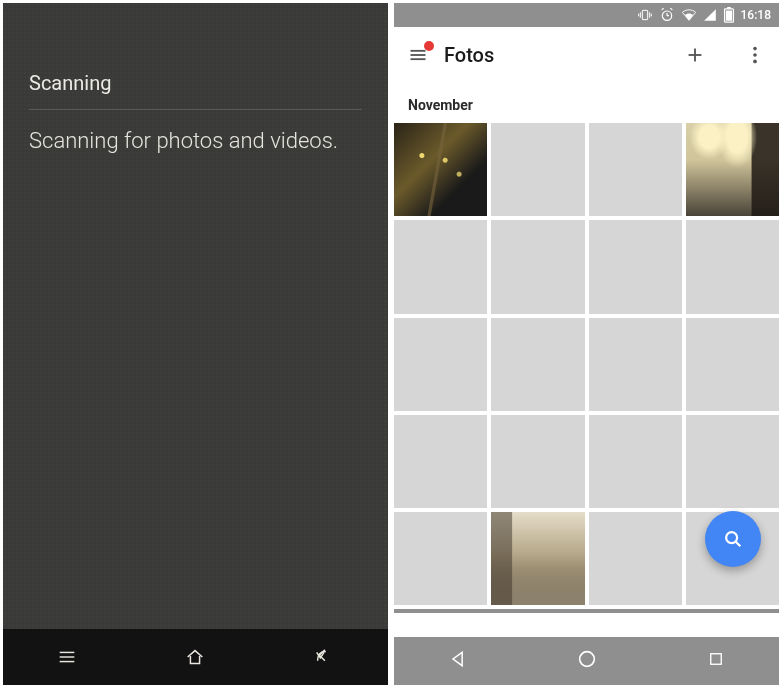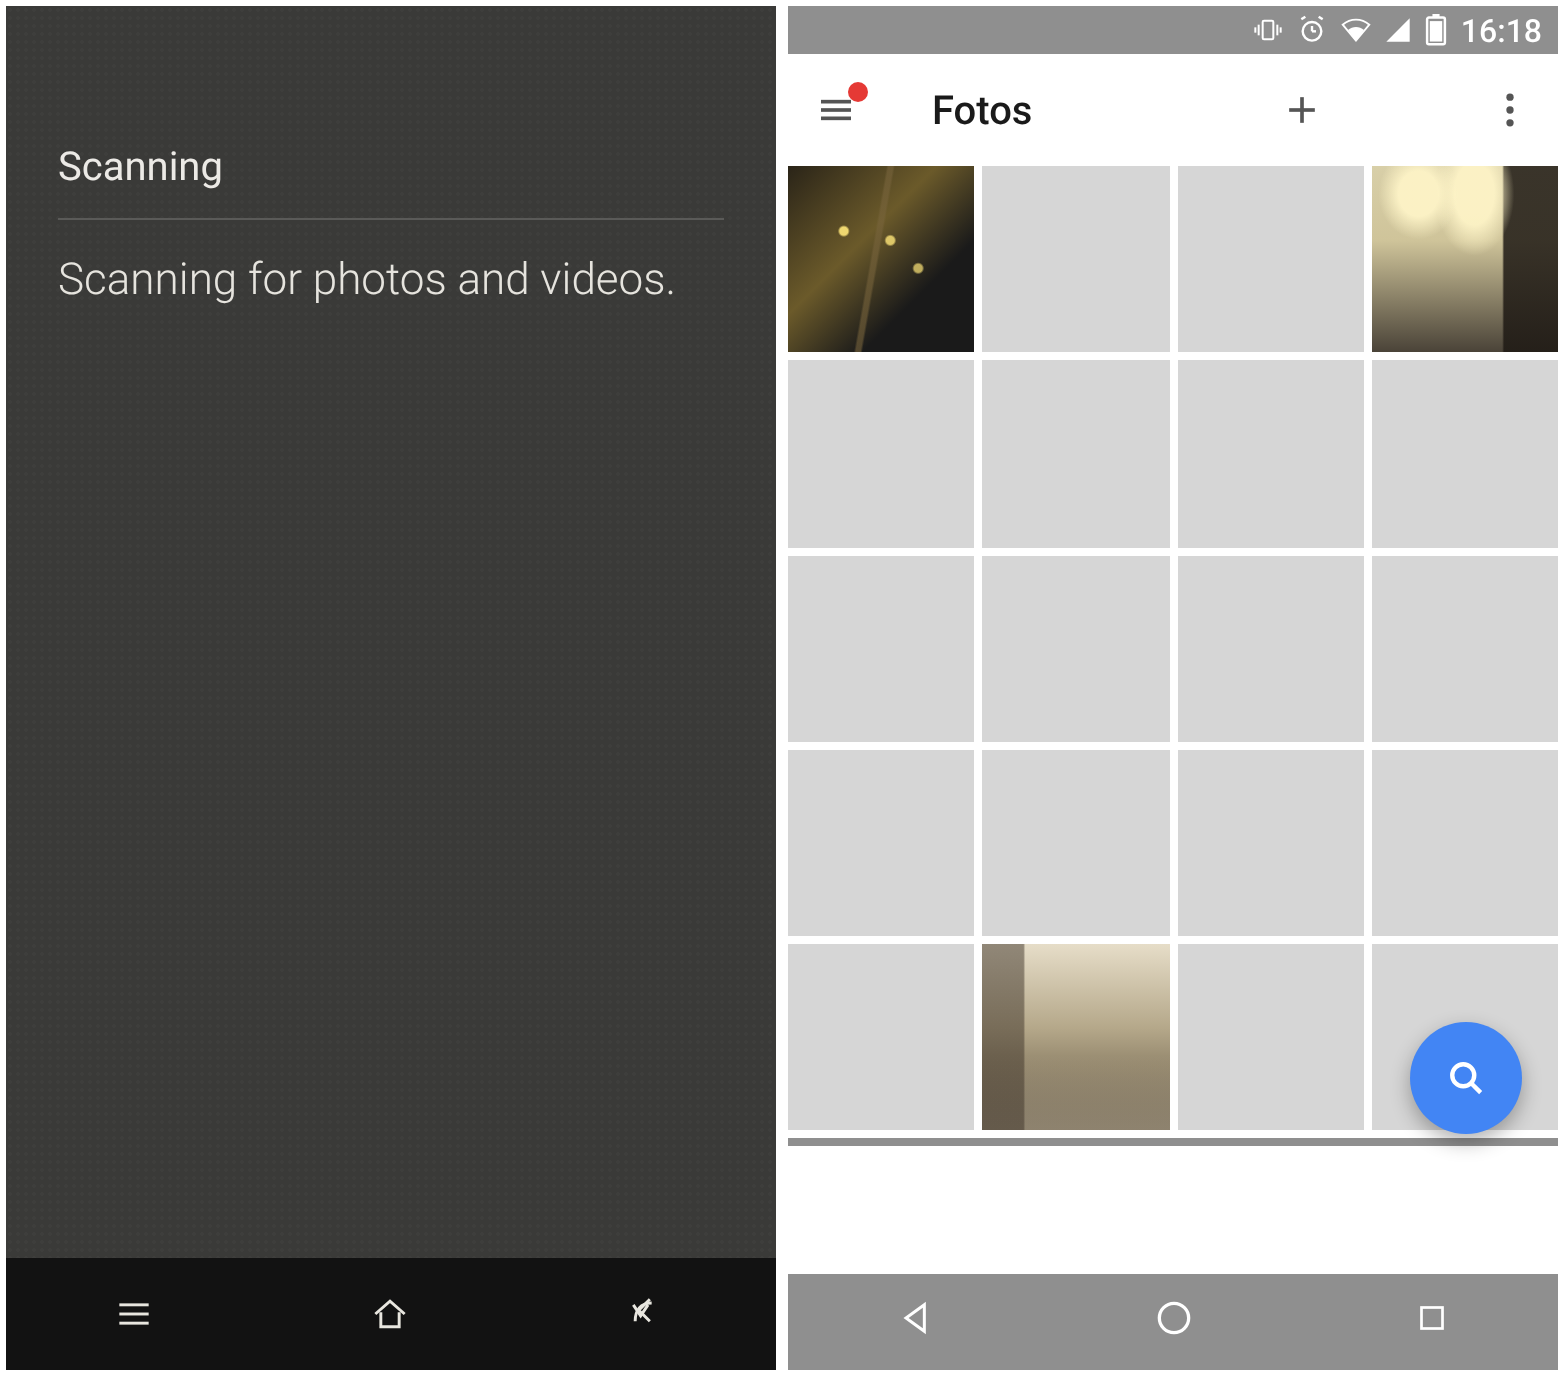--- a/index.html
+++ b/index.html
@@ -52,7 +52,7 @@
   .statusbar {
     height: 24px; background: #8f8f8f; color: #fff;
     display: flex; align-items: center; justify-content: flex-end;
-    padding: 0 8px; font-size: 16px; gap: 6px;
+    padding: 0 8px; font-size: 12px; gap: 6px;
   }
   .statusbar .sicon { display: inline-flex; align-items: center; }
   .appbar {

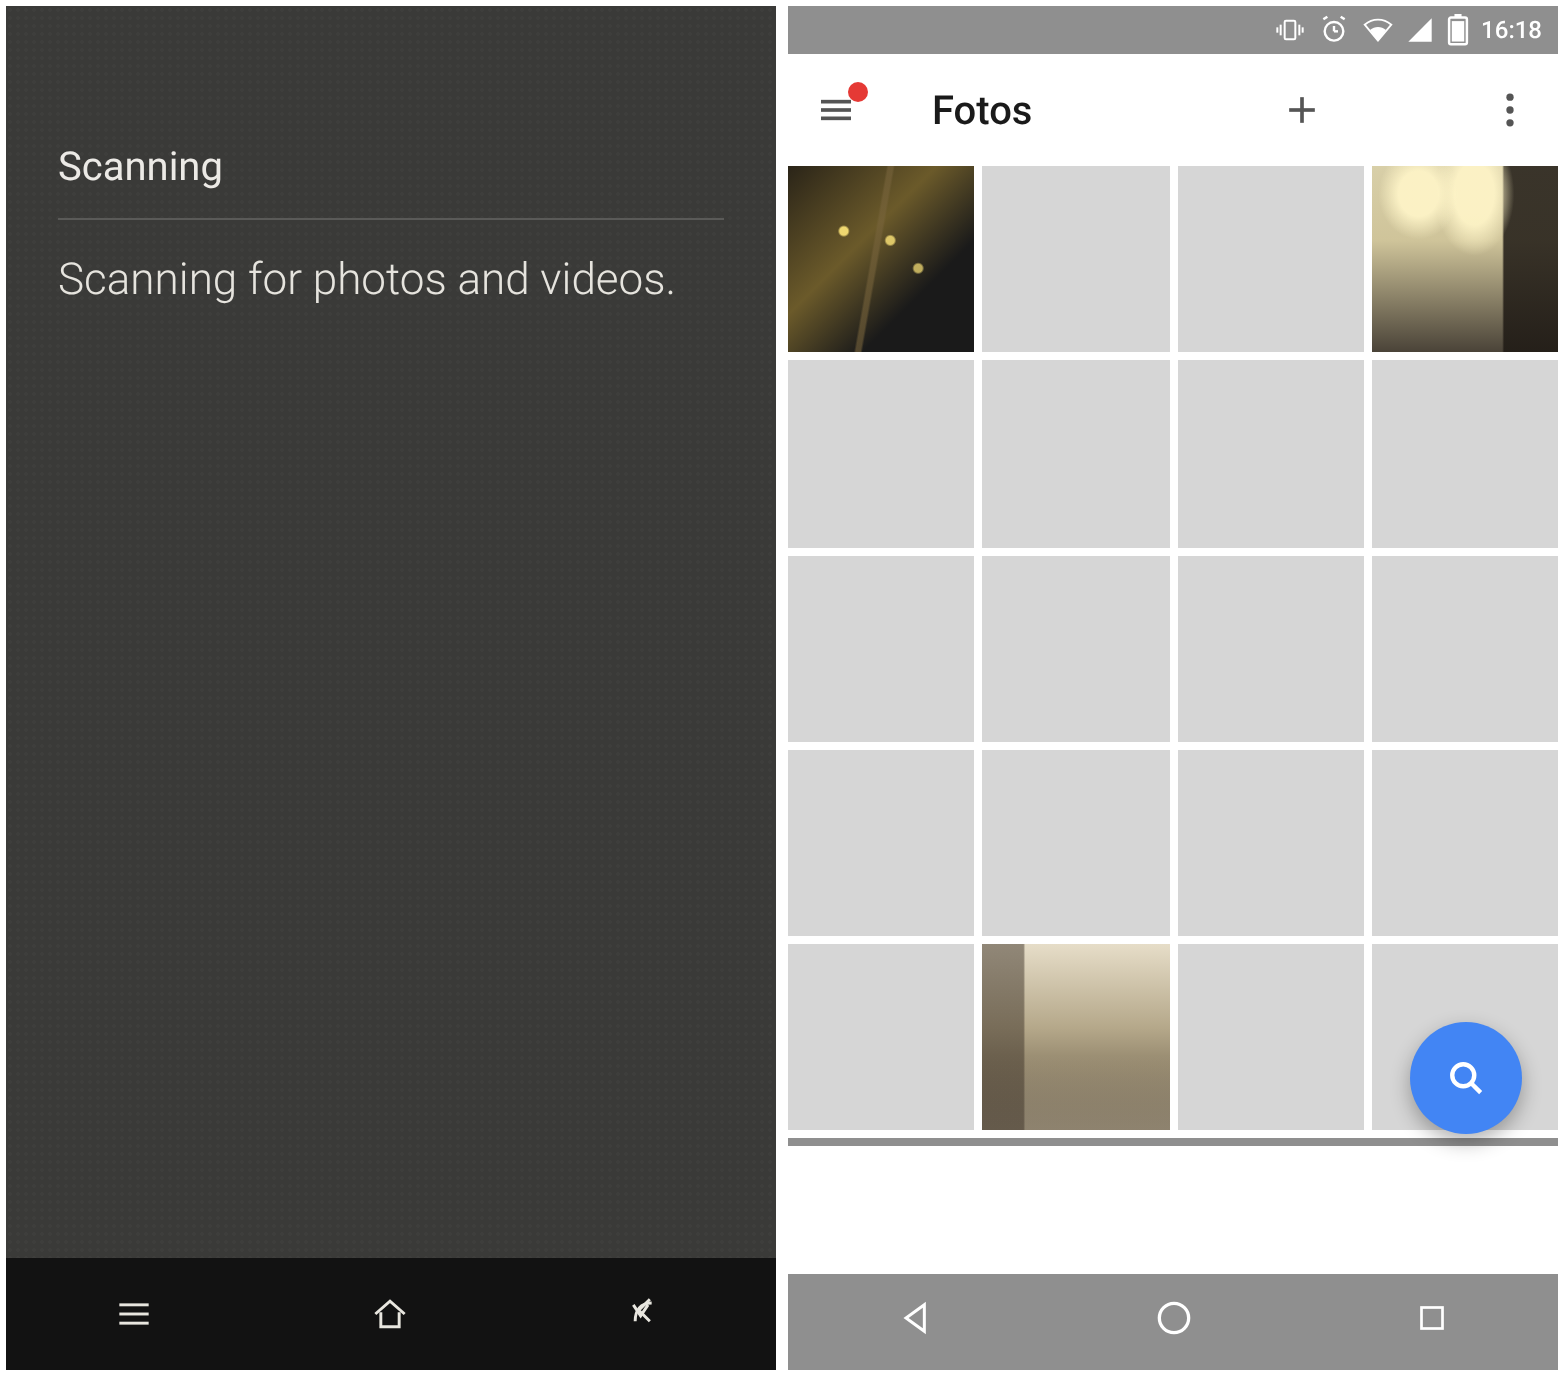--- a/index.html
+++ b/index.html
@@ -58,7 +58,7 @@
   .appbar {
     height: 56px; background: #fff;
     display: flex; align-items: center;
-    padding: 0 12px; gap: 36px;
+    padding: 0 12px; gap: 14px;
   }
   .menu-btn { position: relative; width: 24px; height: 24px; display:inline-flex; align-items:center; justify-content:center;}
   .menu-btn .dot {

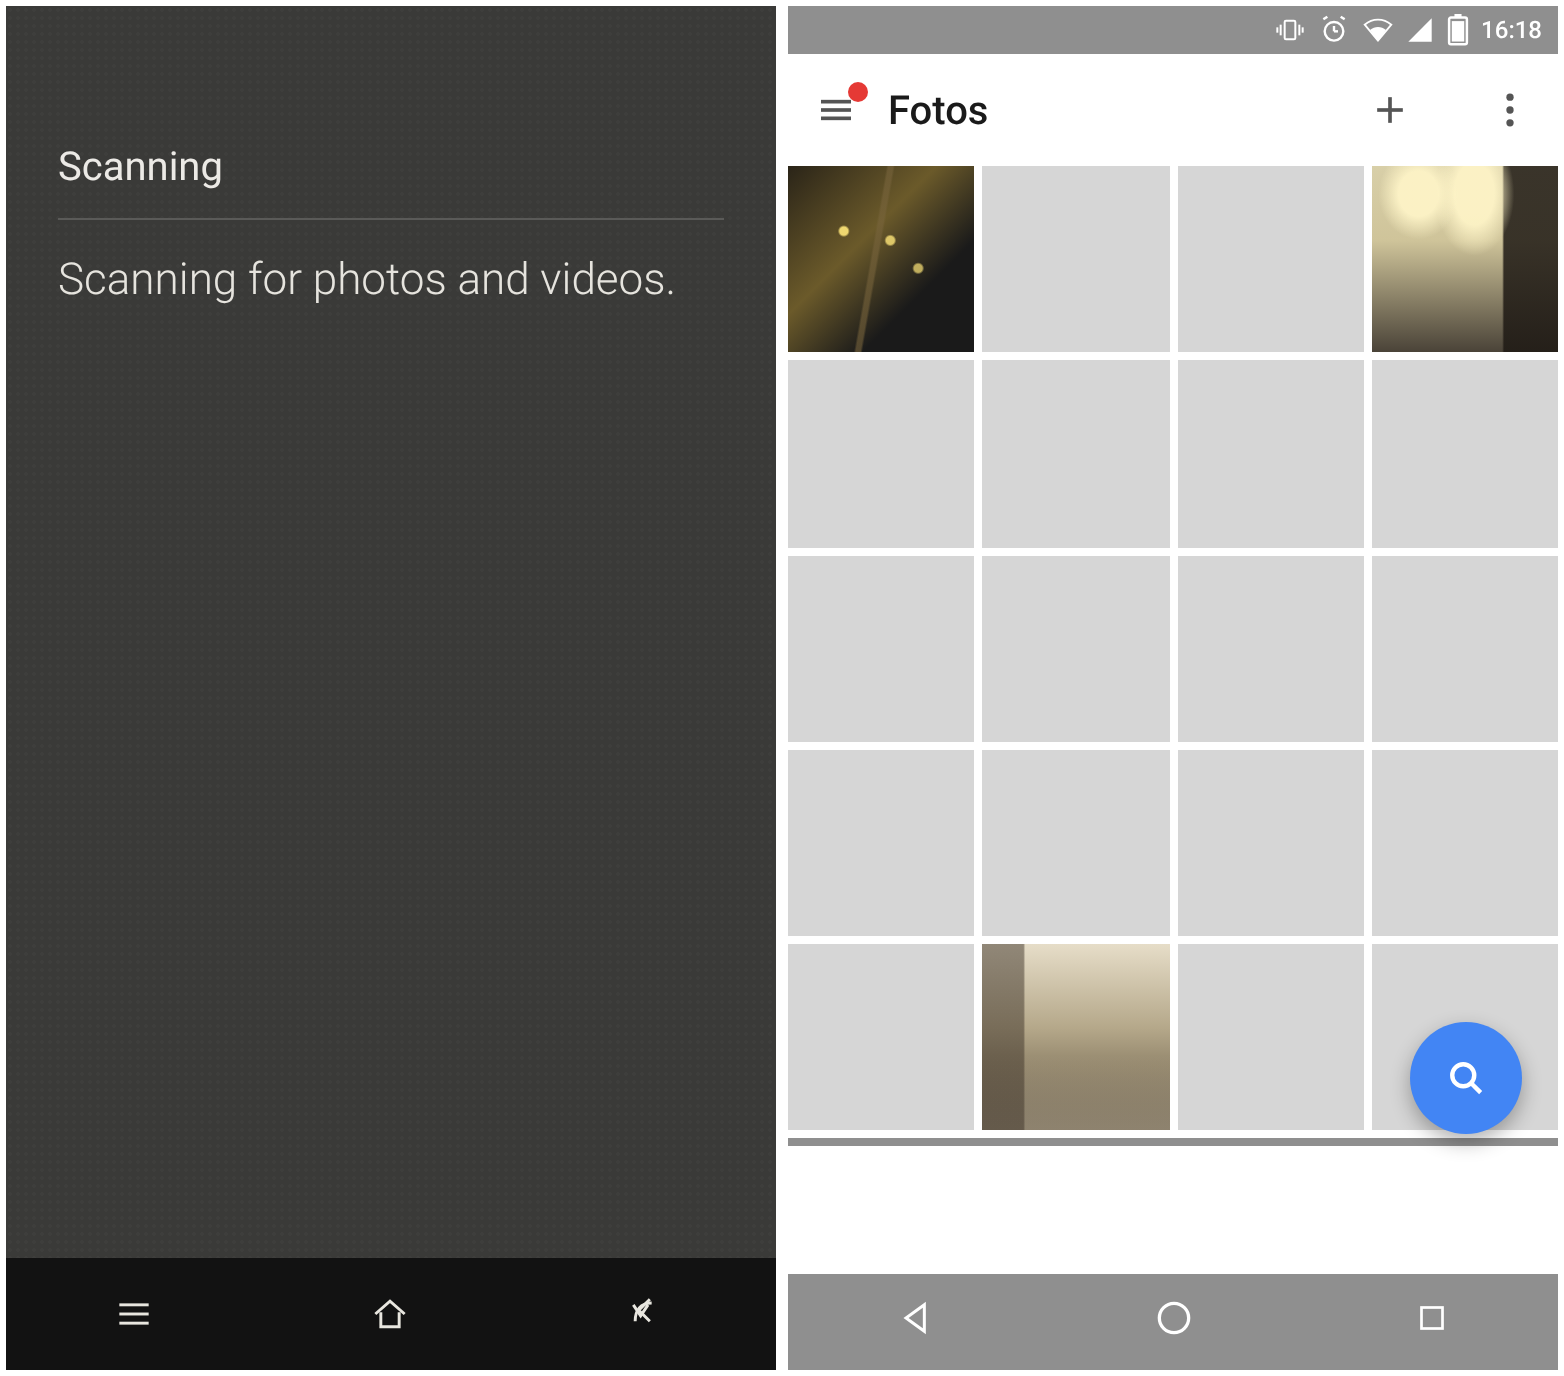--- a/index.html
+++ b/index.html
@@ -25,9 +25,8 @@
   .left-body { flex: 1; padding: 0 26px; color: #eceae6; }
   .left-heading {
     font-size: 20px; font-weight: 400;
-    padding-top: 40px; padding-bottom: 14px;
+    padding-top: 68px; padding-bottom: 14px;
     border-bottom: 1px solid #5a5a58;
-    margin-top: 28px;
   }
   .left-subtext {
     font-size: 22px; font-weight: 300;

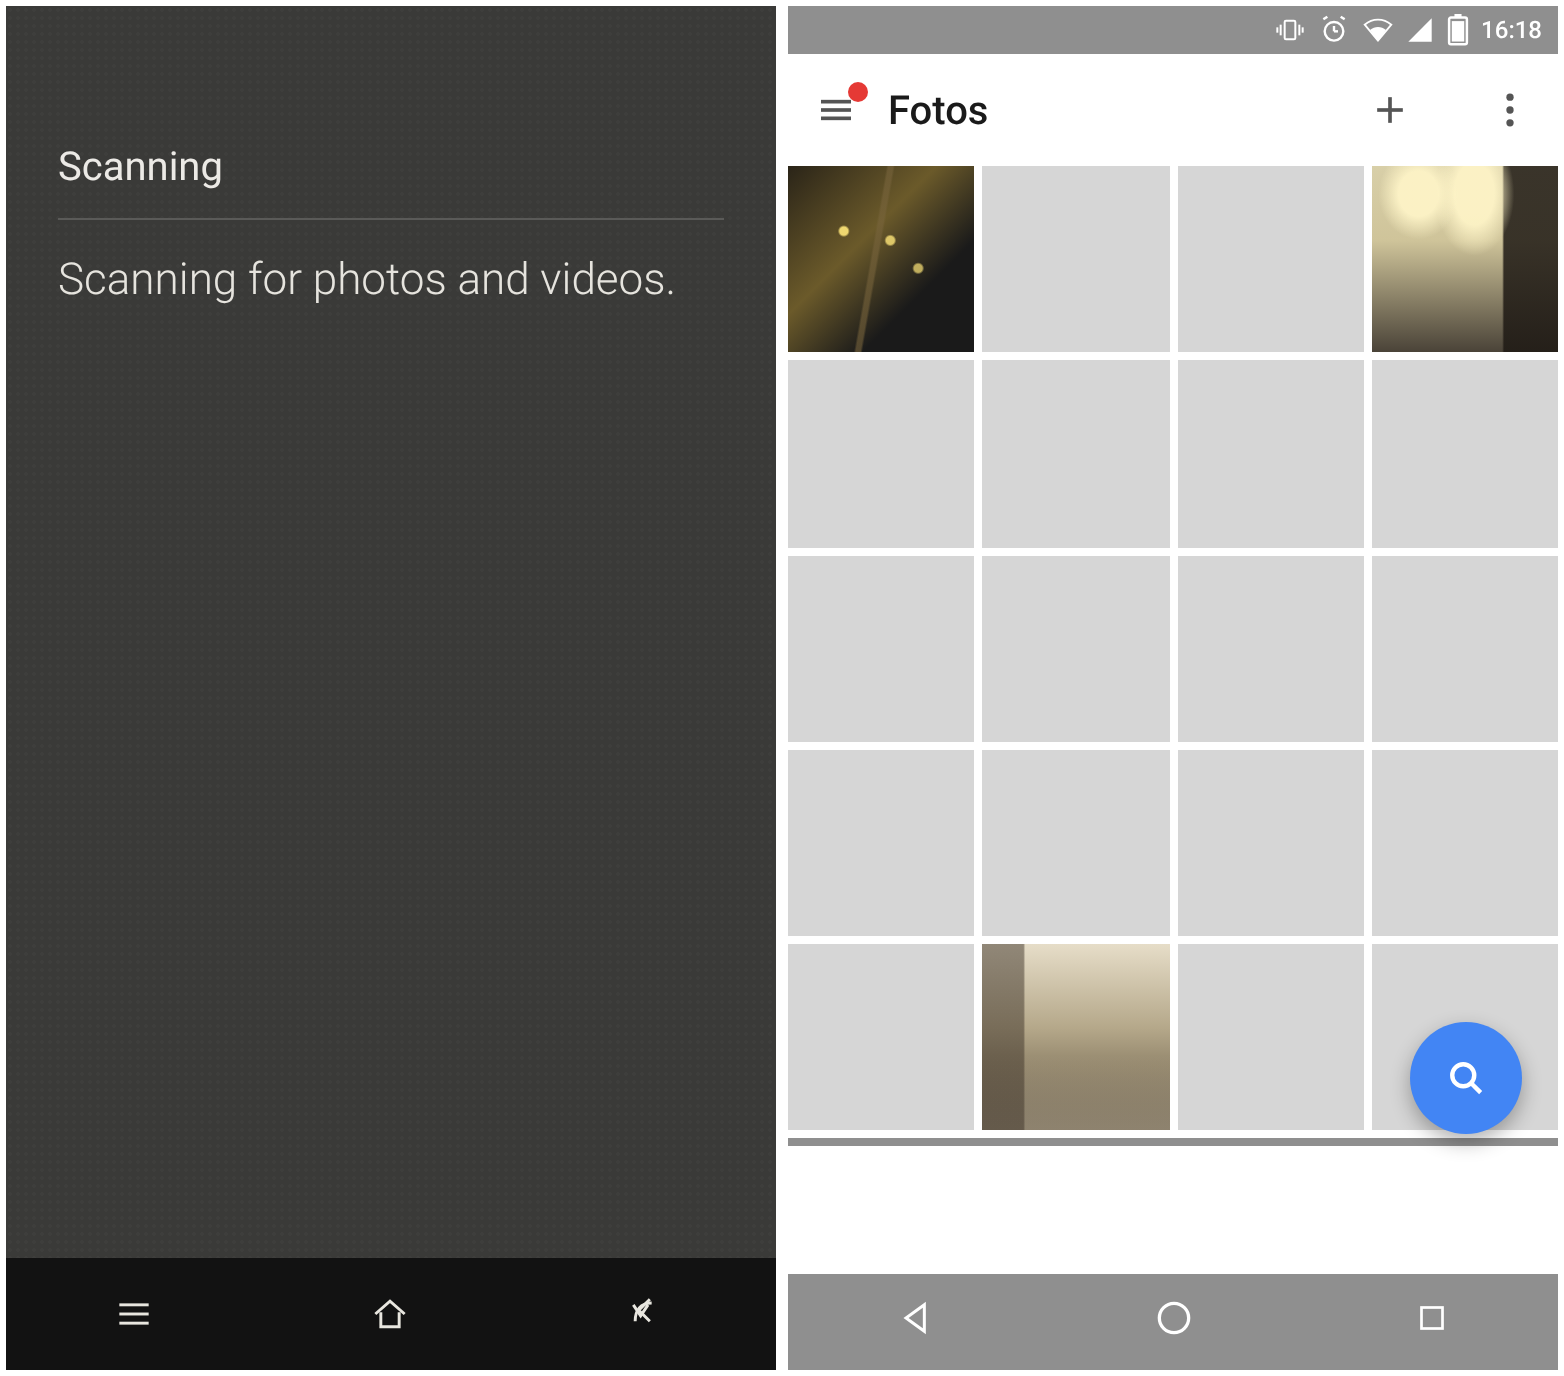--- a/index.html
+++ b/index.html
@@ -215,6 +215,7 @@
   </div>
 
   <div class="content">
+    <div class="section-label">November</div>
     <div class="grid" id="grid">
         <div class="cell p0"></div>
         <div class="cell"></div>

